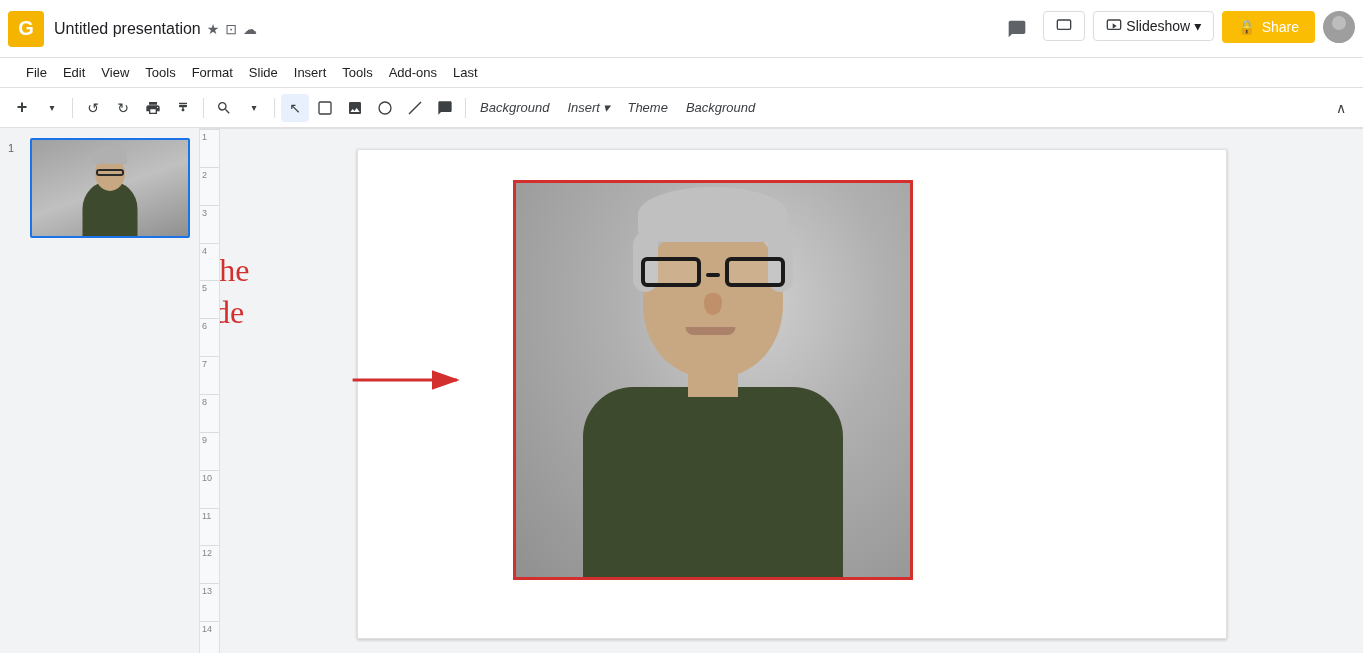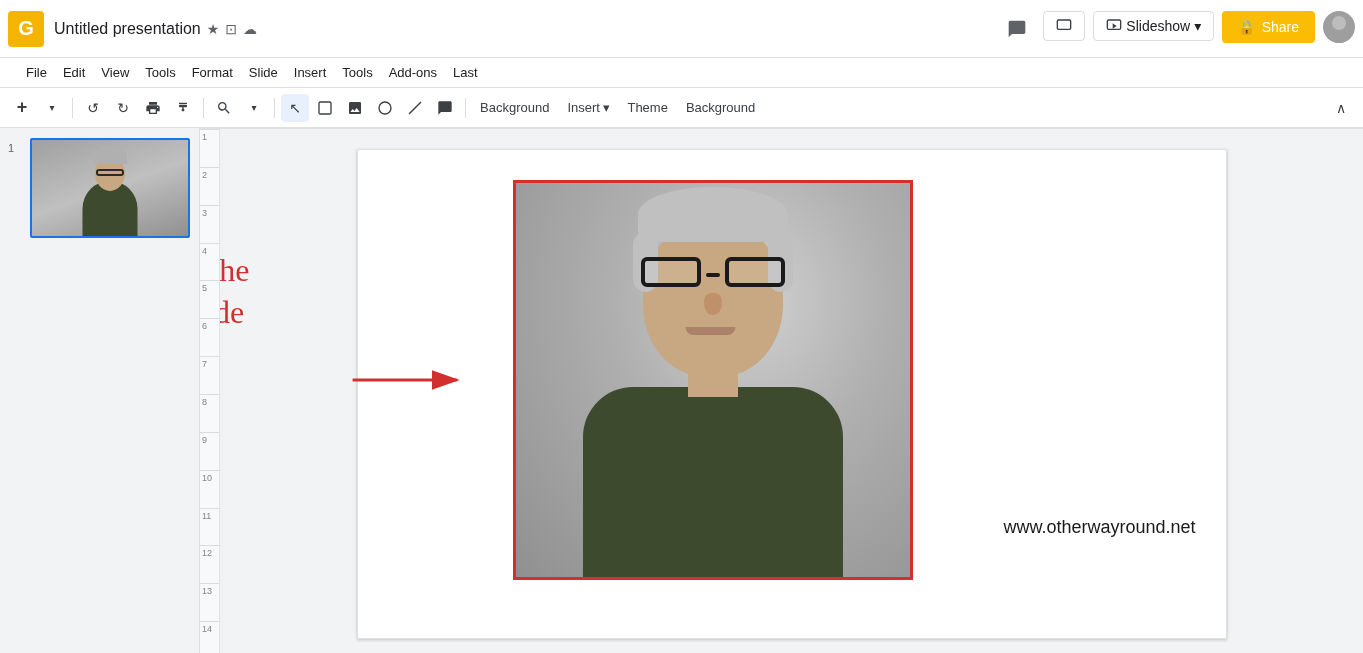--- a/index.html
+++ b/index.html
@@ -121,7 +121,7 @@
       padding: 4px 8px;
       font-size: 13px;
       color: #3c4043;
-      display: flex; align-items: center; gap: 3px;
+      display: flex; align-items: center; gap: 3px; font-style: italic;
     }
 
     

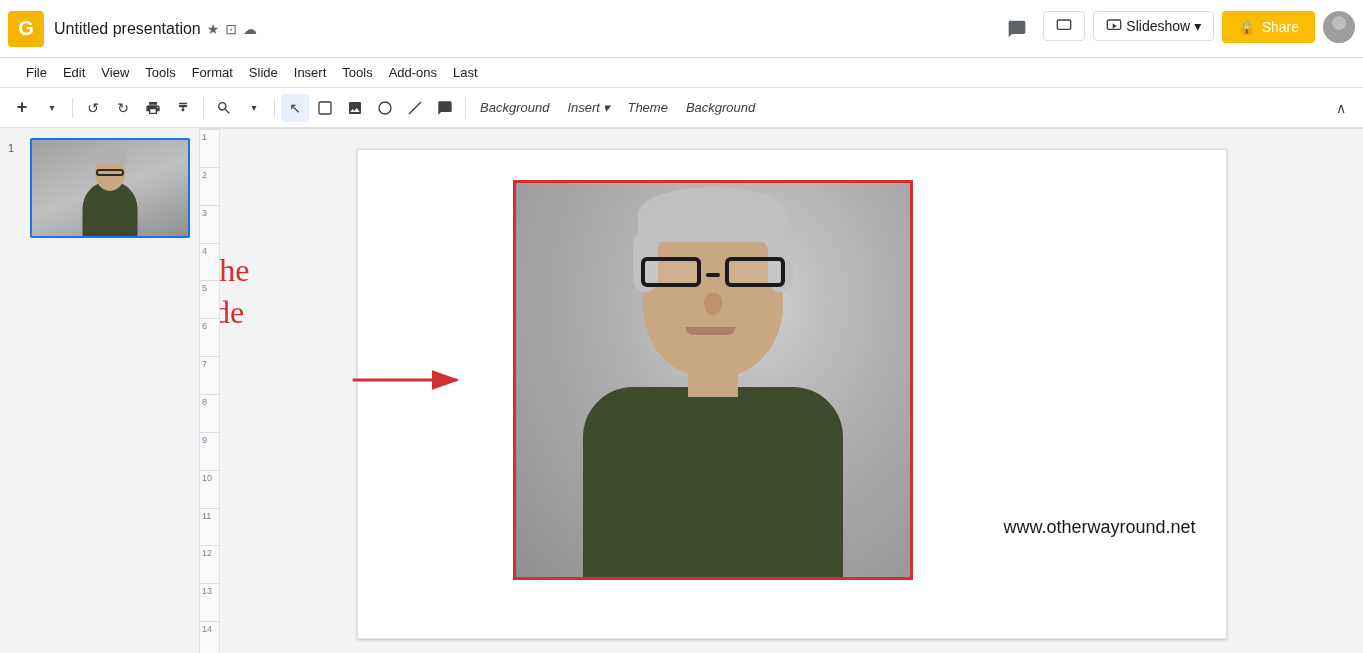--- a/index.html
+++ b/index.html
@@ -549,7 +549,6 @@
             </div>
           </div>
 
-          <div id="website-text">www.otherwayround.net</div>
         </div>
       </div>
     </div>

